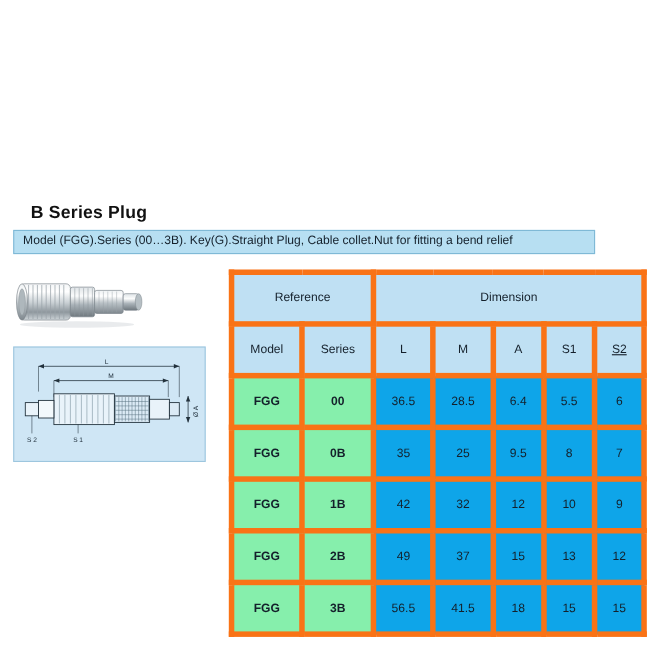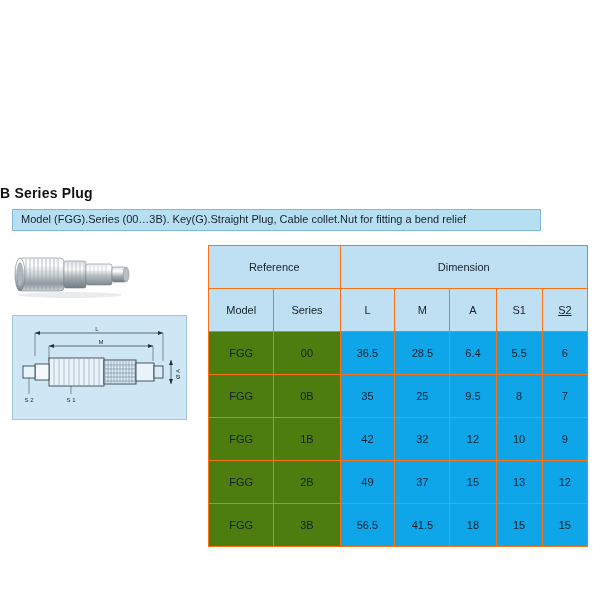--- a/index.html
+++ b/index.html
@@ -23,9 +23,9 @@
   
   .page-title {
     position: absolute;
-    left: 0;
+    left: 28px;
     top: 185px;
-    font-size: 14px;
+    font-size: 16px;
     font-weight: bold;
     color: #111111;
     letter-spacing: 0.2px;

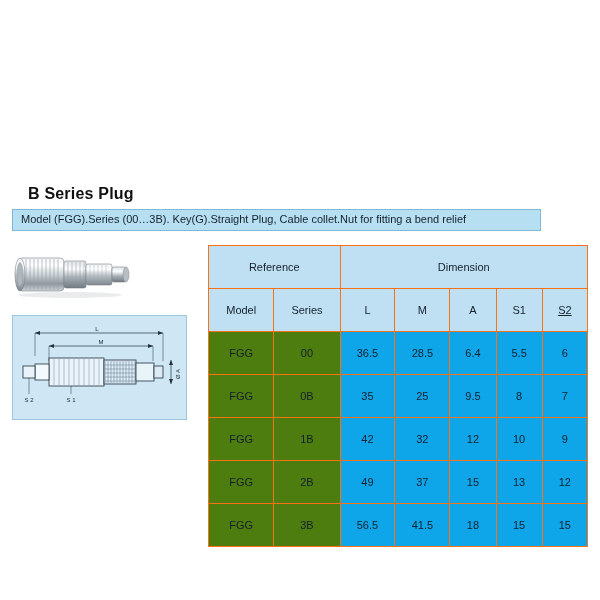--- a/index.html
+++ b/index.html
@@ -82,7 +82,7 @@
     background: #ffffff;
   }
   .spec-table td, .spec-table th {
-    border: 1px solid #f97316;
+    border: 5px solid #f97316;
     font-size: 11px;
     text-align: center;
     color: #14202b;

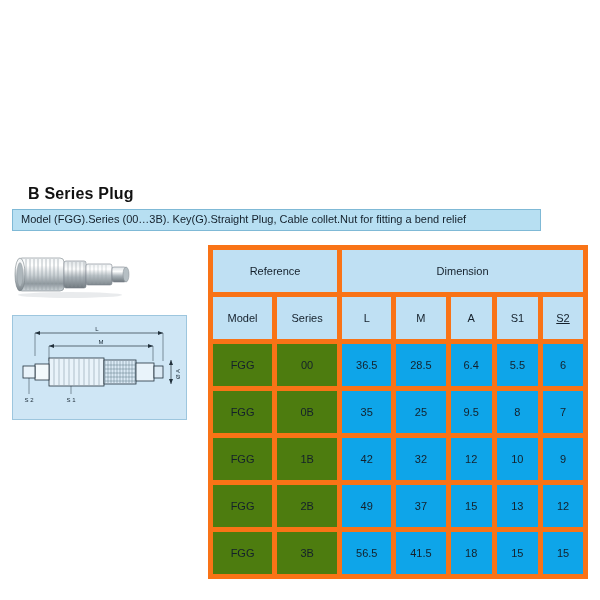--- a/index.html
+++ b/index.html
@@ -100,7 +100,8 @@
     height: 26px;
   }
   .spec-table td.ref {
-    background: #4d7c0f;
+    background: #86efac;
+    font-weight: bold;
   }
   .spec-table td.dim {
     background: #0ea5e9;

